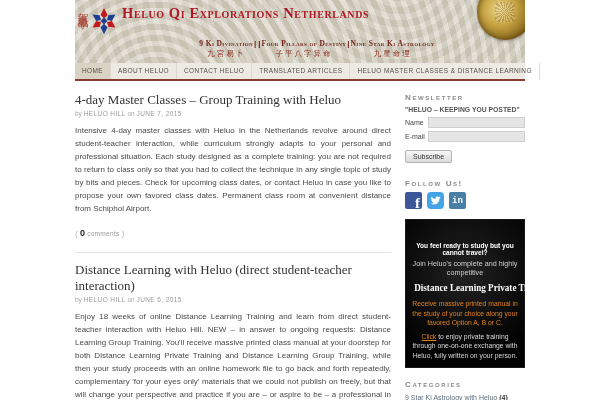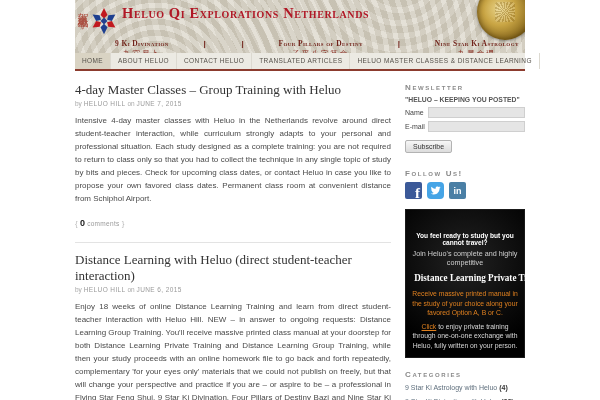--- a/index.html
+++ b/index.html
@@ -12,7 +12,7 @@
 
   
   .site-header{
-    position:relative;height:53px;
+    position:relative;height:63px;
     background-color:#d8d3c5;
     background-image:
       repeating-radial-gradient(circle at 18% 160%, rgba(255,255,255,.20) 0 5px, rgba(120,110,92,.10) 5px 11px),

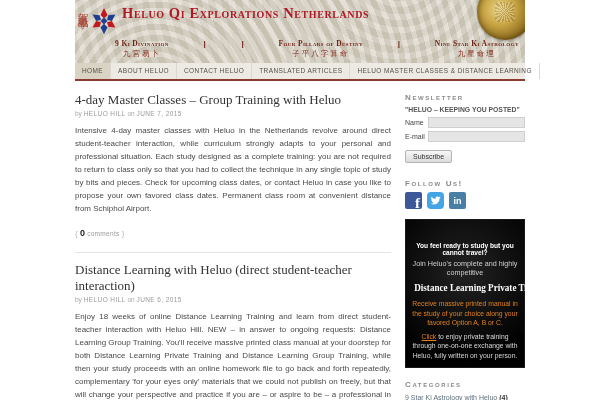--- a/index.html
+++ b/index.html
@@ -47,7 +47,7 @@
   }
   .topics{
     position:absolute;left:40px;right:6px;top:39px;
-    display:flex;justify-content:space-between;align-items:flex-start;
+    display:flex;justify-content:center;align-items:flex-start;
   }
   .topic{display:flex;flex-direction:column;align-items:center;cursor:pointer;}
   .t-en{

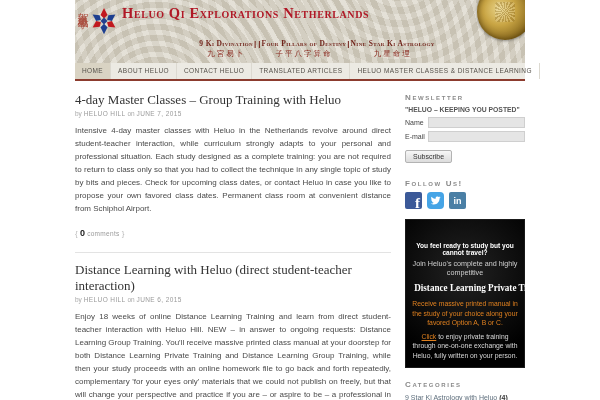--- a/index.html
+++ b/index.html
@@ -113,7 +113,7 @@
   }
   .soc.tw{background:#45a4e6;border-radius:4px;display:flex;align-items:center;justify-content:center;}
   .soc.li{background:#4a7fa5;border-radius:2px;display:flex;align-items:center;justify-content:center;}
-  .soc.li span{color:#fff;font-weight:bold;font-size:9px;font-family:Liberation Sans, sans-serif;}
+  .soc.li span{color:#fff;font-weight:bold;font-size:9px;font-family:Liberation Mono, monospace;}
 
   .promo{
     margin-top:10px;background:radial-gradient(circle at 50% 35%, #222 0%, #000 80%);

